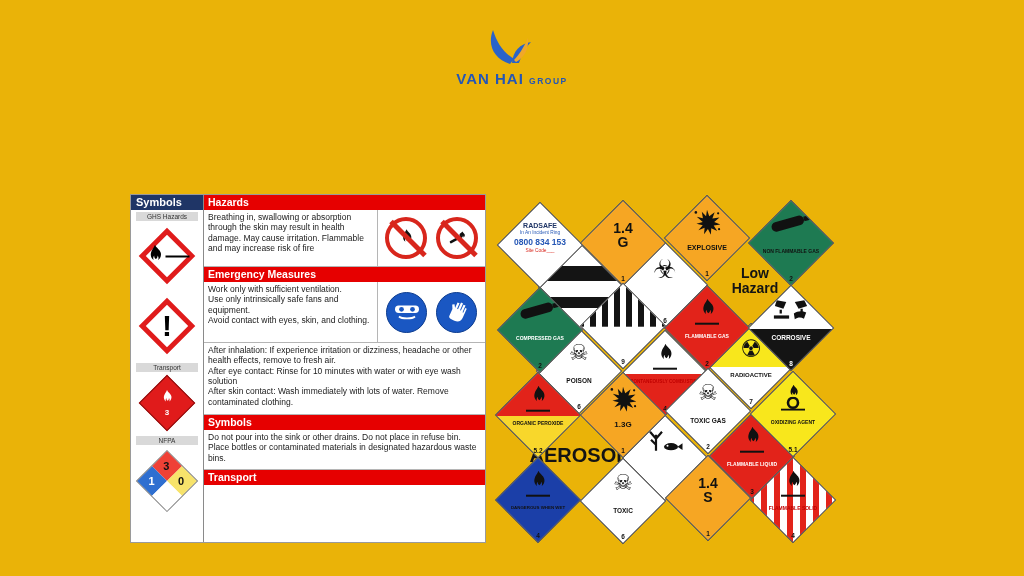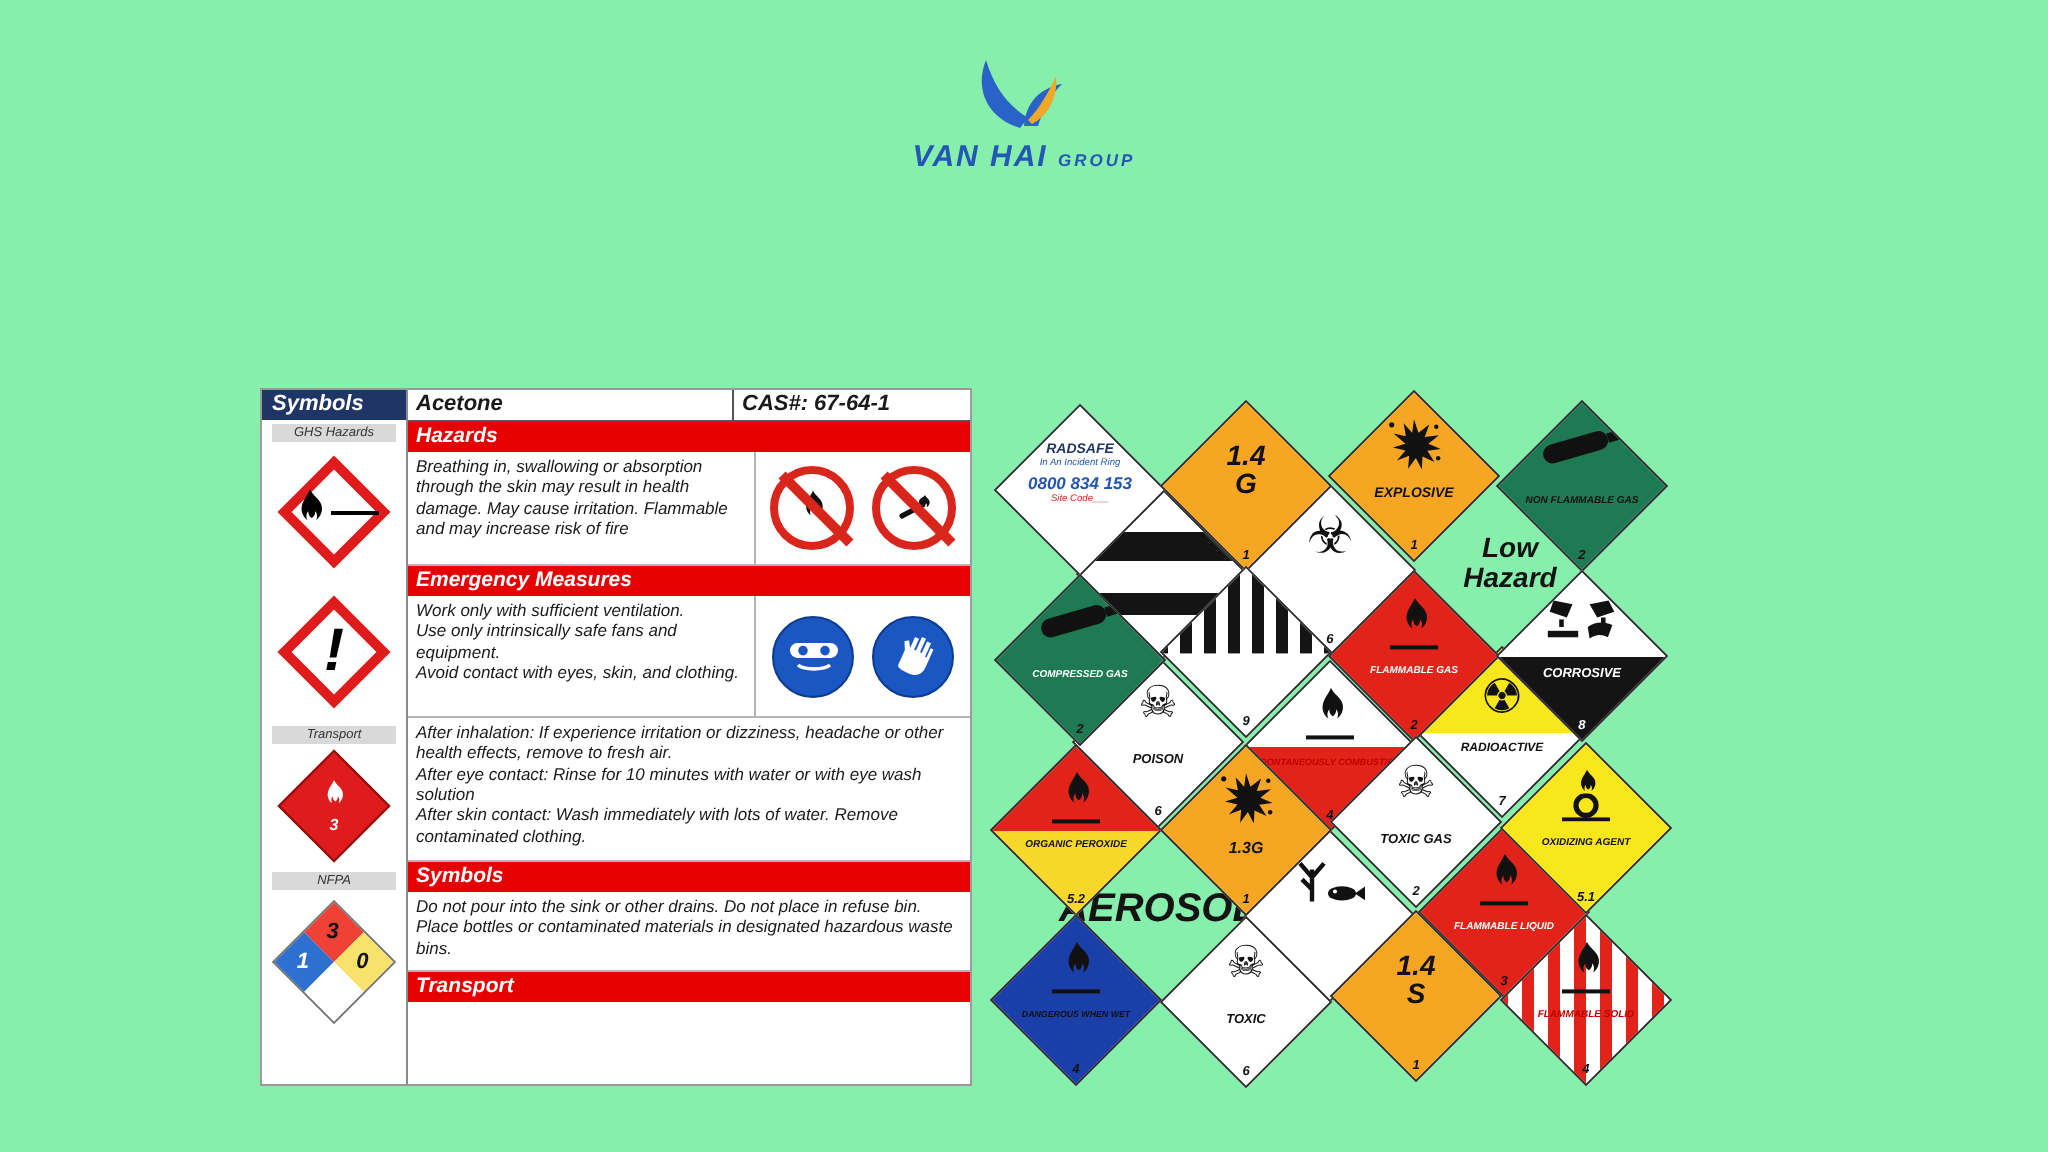--- a/index.html
+++ b/index.html
@@ -5,7 +5,7 @@
   * { margin:0; padding:0; box-sizing:border-box; }
   html,body { width:1024px; height:576px; background:#ffffff; overflow:hidden;
               font-family:"Liberation Sans", sans-serif; }
-  .stage { position:relative; width:1024px; height:576px; background:#86efac;font-style:italic; }
+  .stage { position:relative; width:1024px; height:576px; background:#eab308; }
 
   
   .brand { position:absolute; top:26px; left:0; width:100%; text-align:center; }

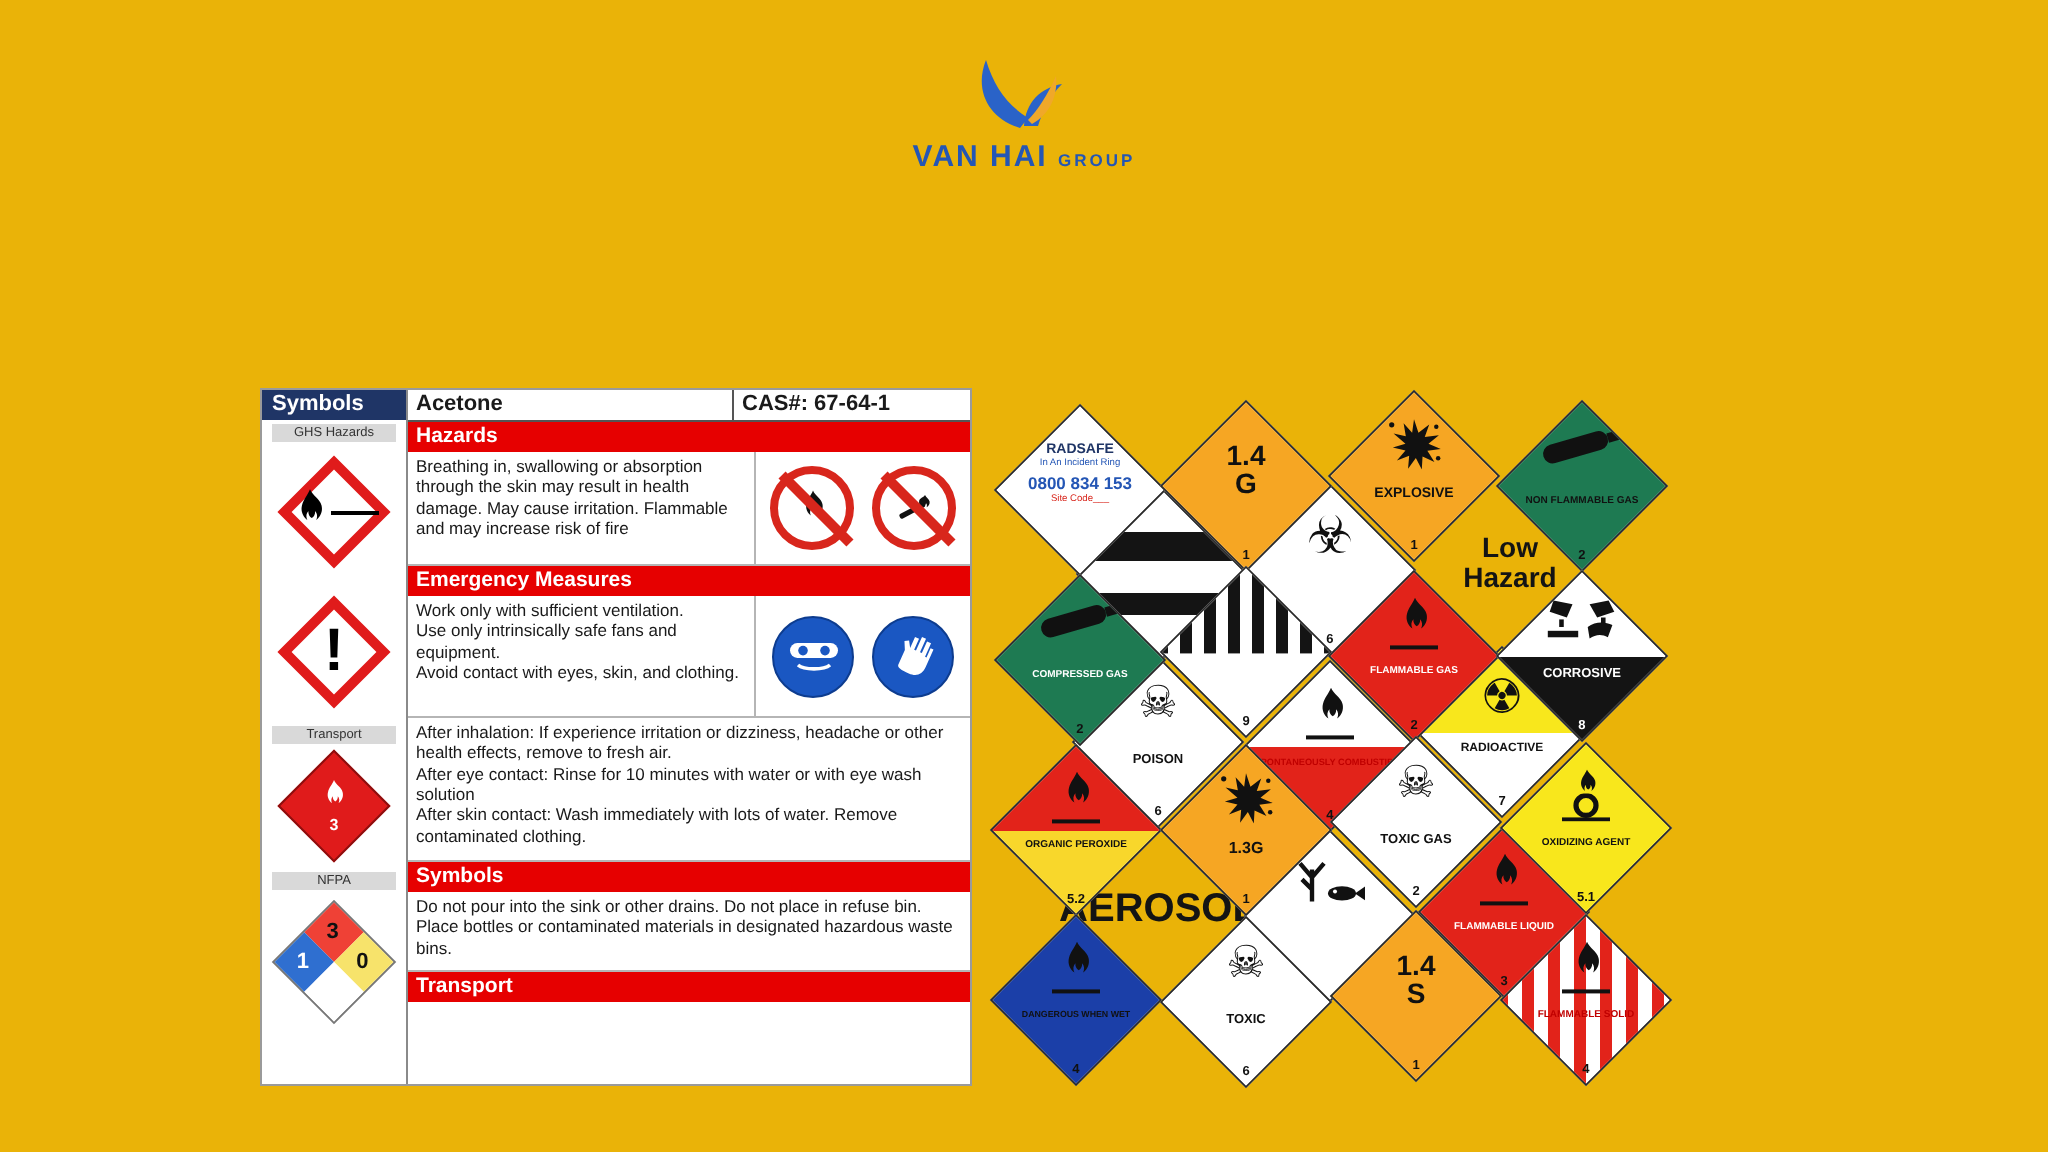--- a/index.html
+++ b/index.html
@@ -165,10 +165,6 @@
     </div>
 
     <div class="info-col">
-      <div class="name-row">
-        <div class="nm">Acetone</div>
-        <div class="cas">CAS#: 67-64-1</div>
-      </div>
       <div class="red-h">Hazards</div>
       <div class="split-row" style="height:57px">
         <div class="txt">Breathing in, swallowing or absorption through the skin may result in health damage.  May cause irritation. Flammable and may increase risk of fire</div>

